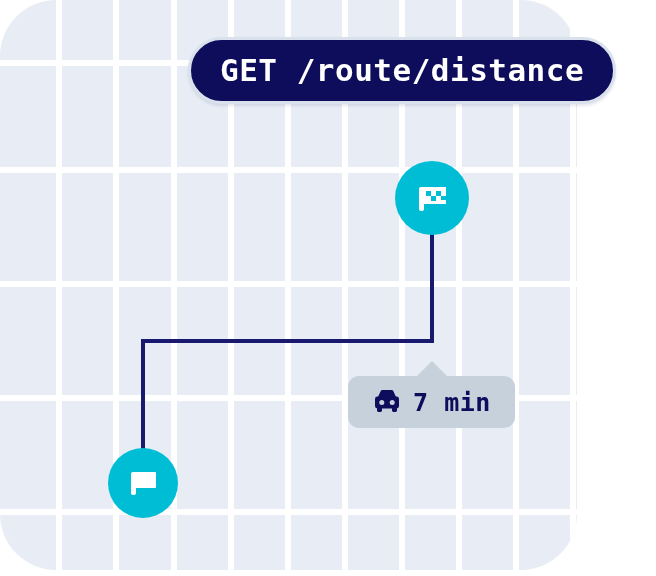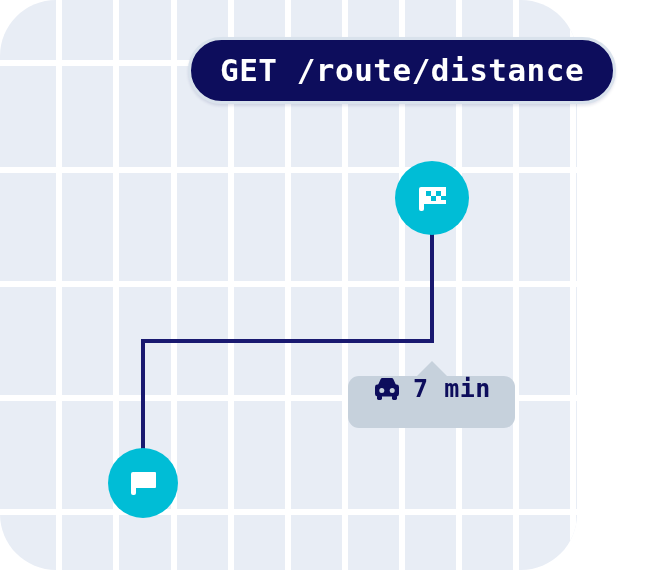--- a/index.html
+++ b/index.html
@@ -109,6 +109,7 @@
     background: #c6d1dc;
     border-radius: 11px;
     display: flex;
+    align-items: center;
     justify-content: center;
     gap: 11px;
   }

